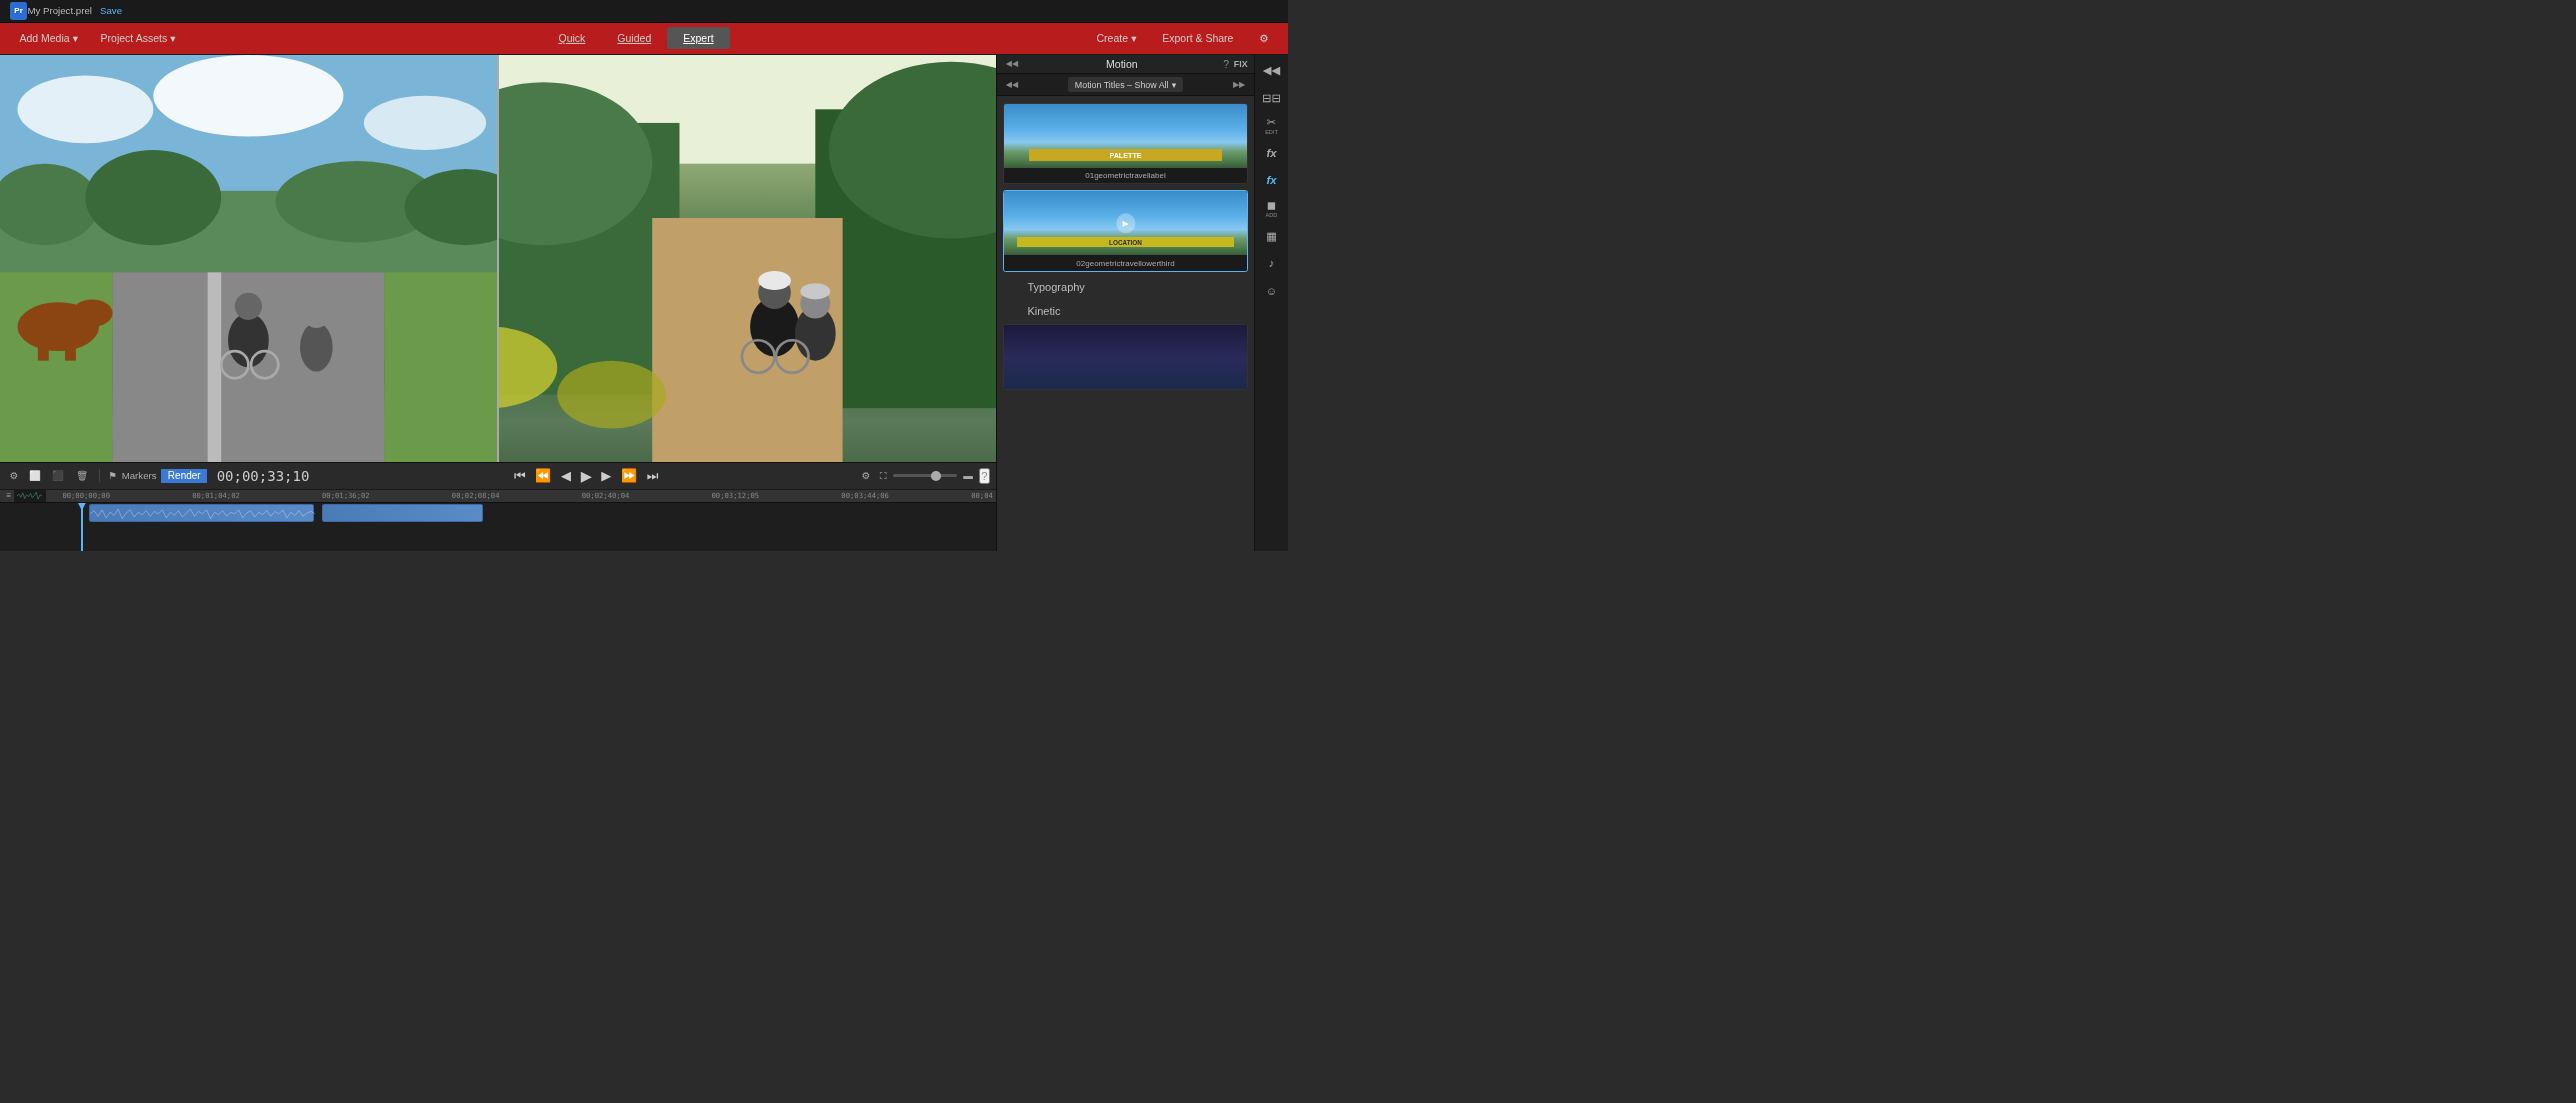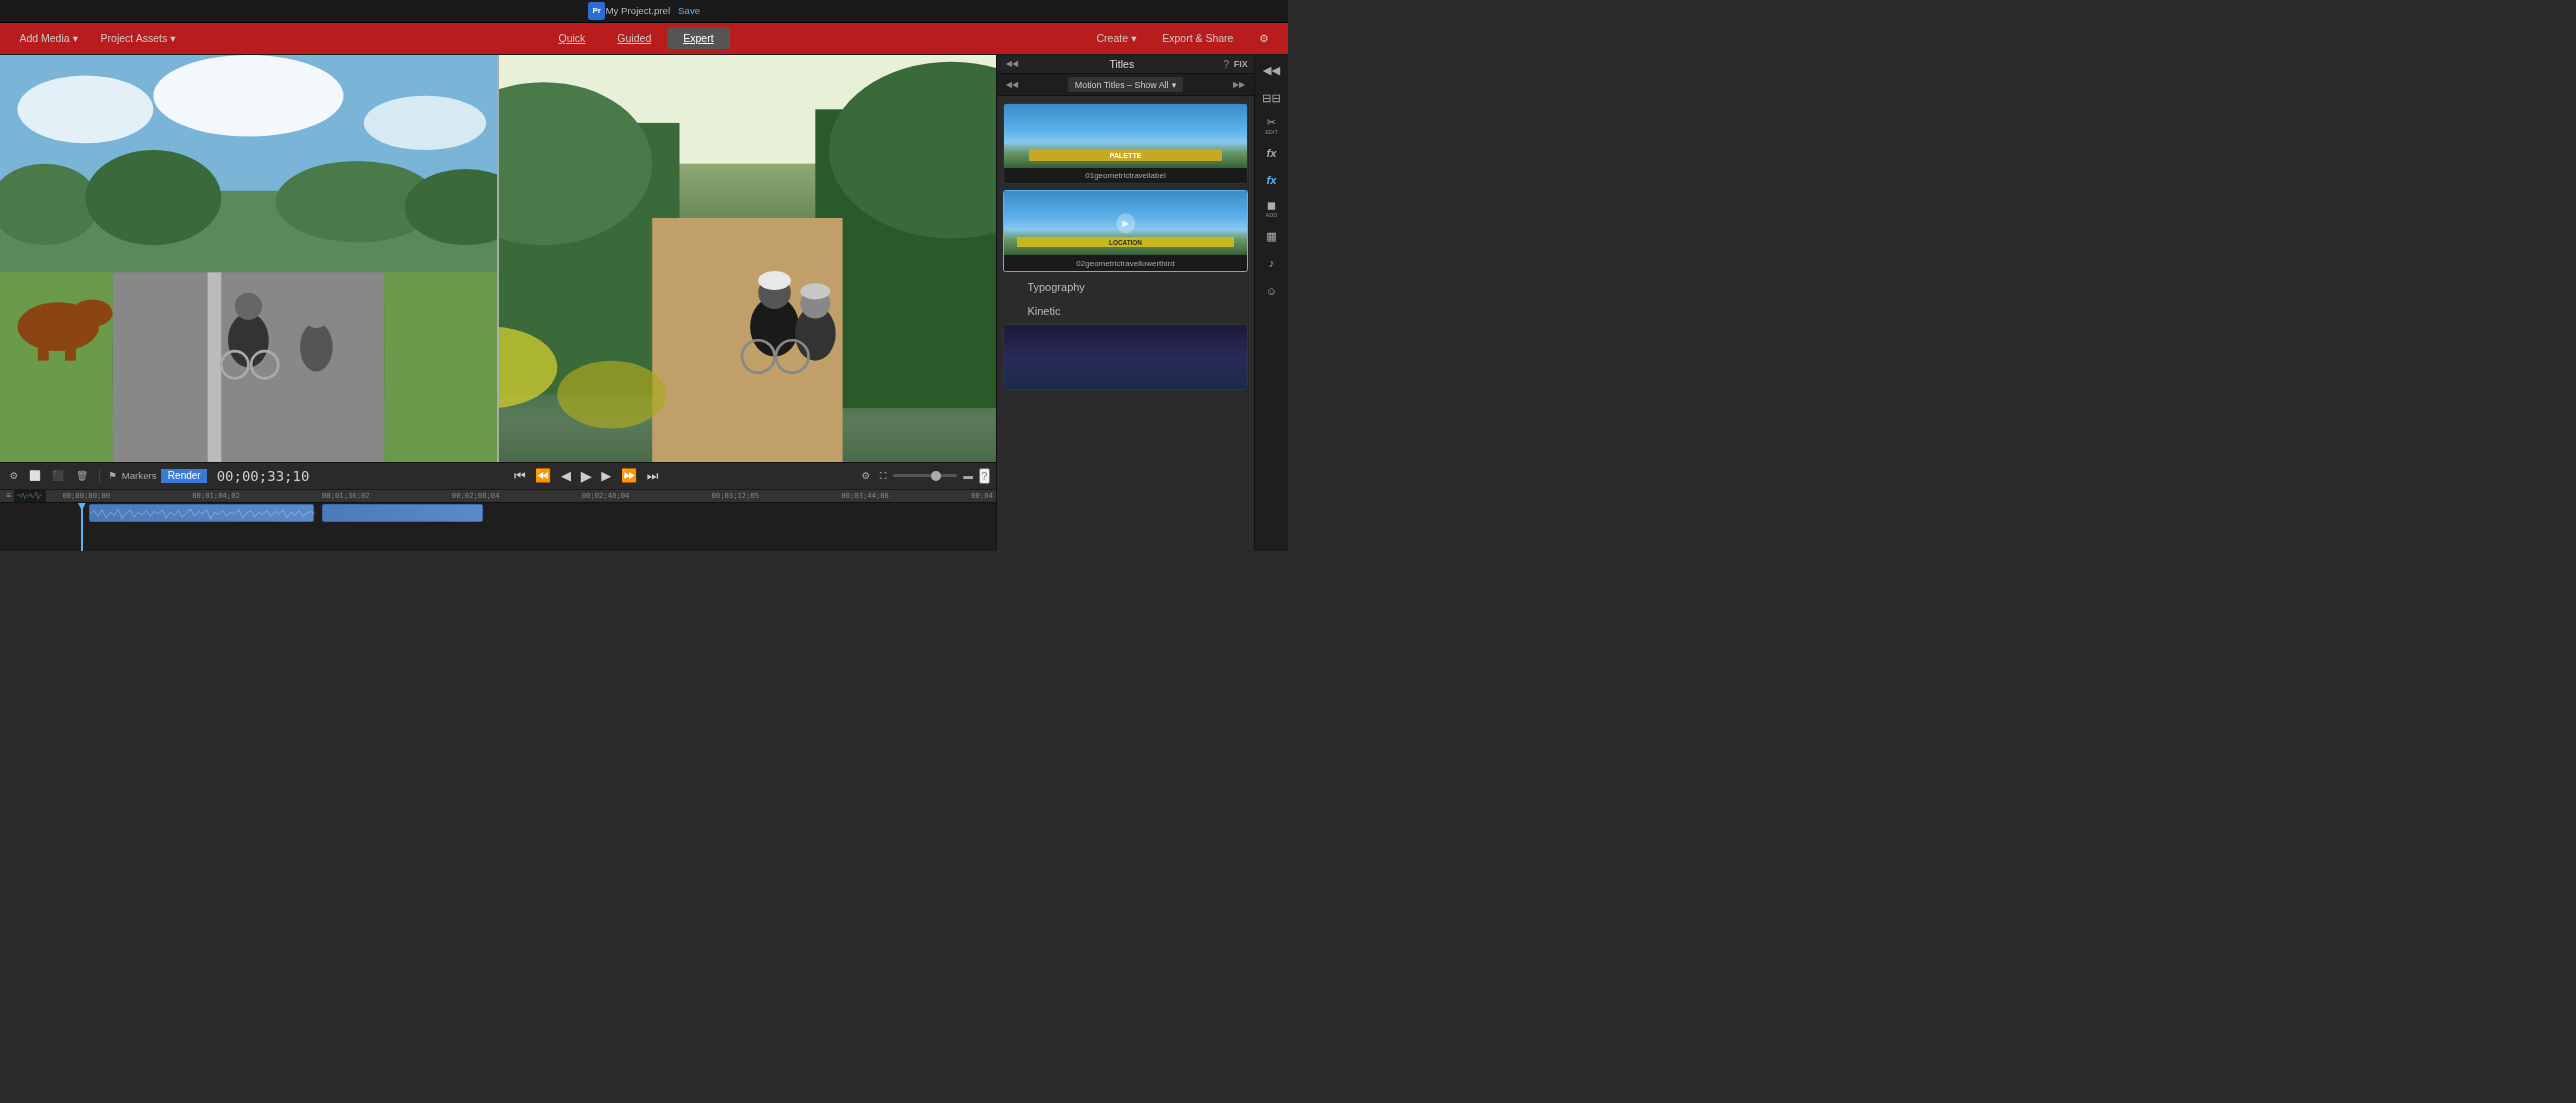--- a/index.html
+++ b/index.html
@@ -7,7 +7,7 @@
 
     
     .top-bar {
-      display: flex; align-items: center; justify-content: center;
+      display: flex; align-items: center; justify-content: flex-start;
       background: #1a1a1a; height: 22.5px; padding: 0 9.7px;
       border-bottom: 0.8px solid #000;
     }

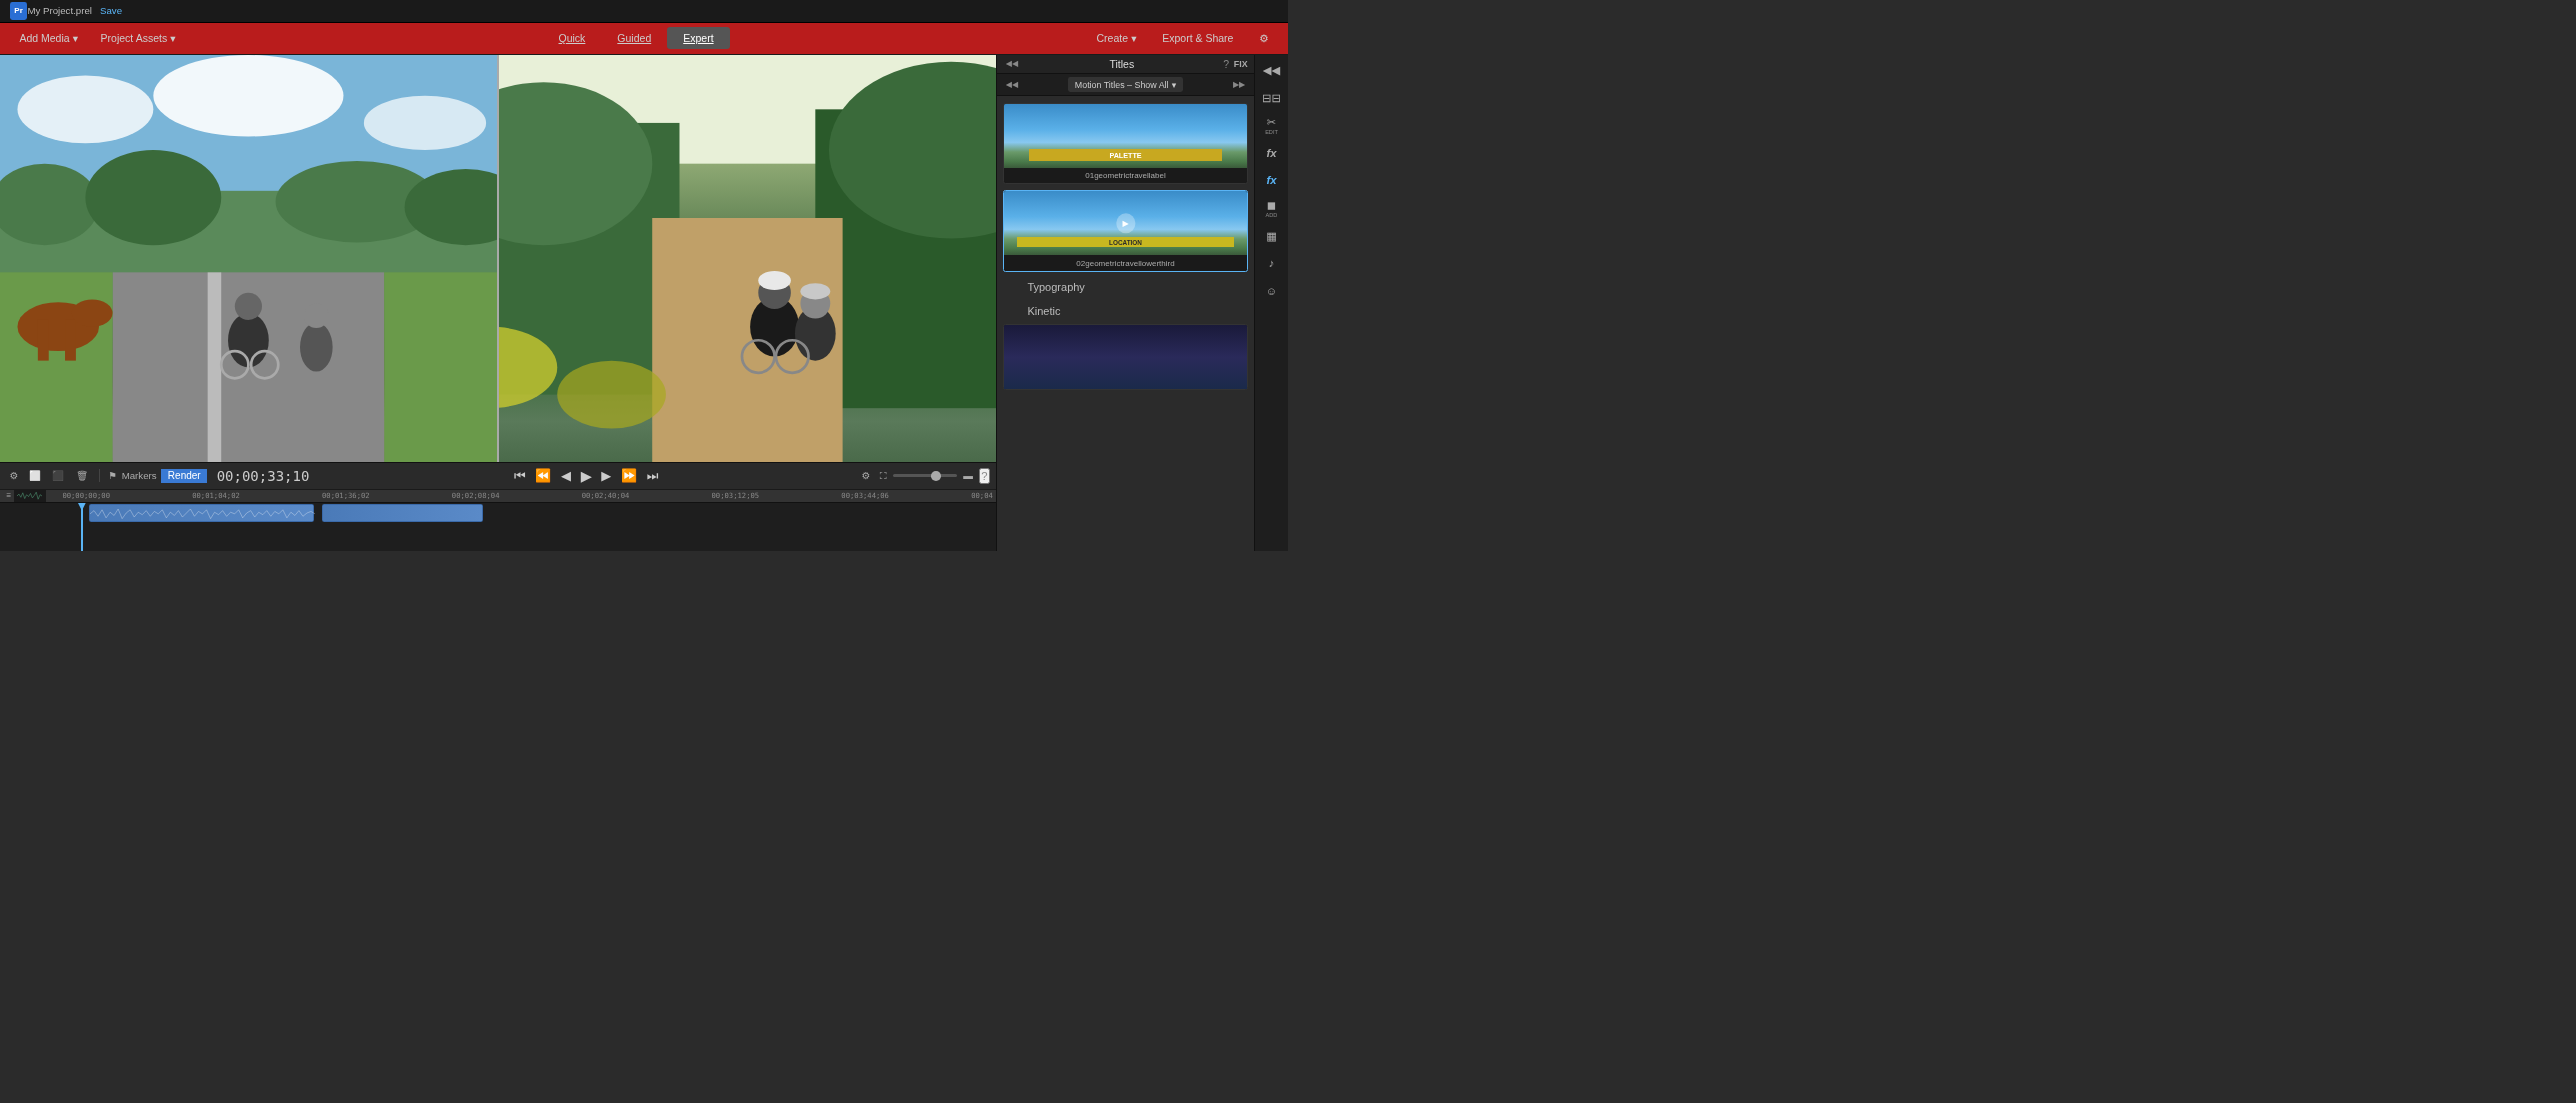--- a/index.html
+++ b/index.html
@@ -447,7 +447,7 @@
       <div style="display:flex;align-items:center;gap:3.2px;">
         <button class="scroll-arrow">◀◀</button>
       </div>
-      <span class="panel-title">Titles</span>
+      <span class="panel-title">Motion</span>
       <div style="display:flex;align-items:center;gap:4.8px;">
         <button style="background:none;border:none;color:#888;cursor:pointer;font-size:10.5px;">?</button>
         <button style="background:none;border:none;color:#aaa;cursor:pointer;font-size:8.9px;font-weight:bold;">FIX</button>

